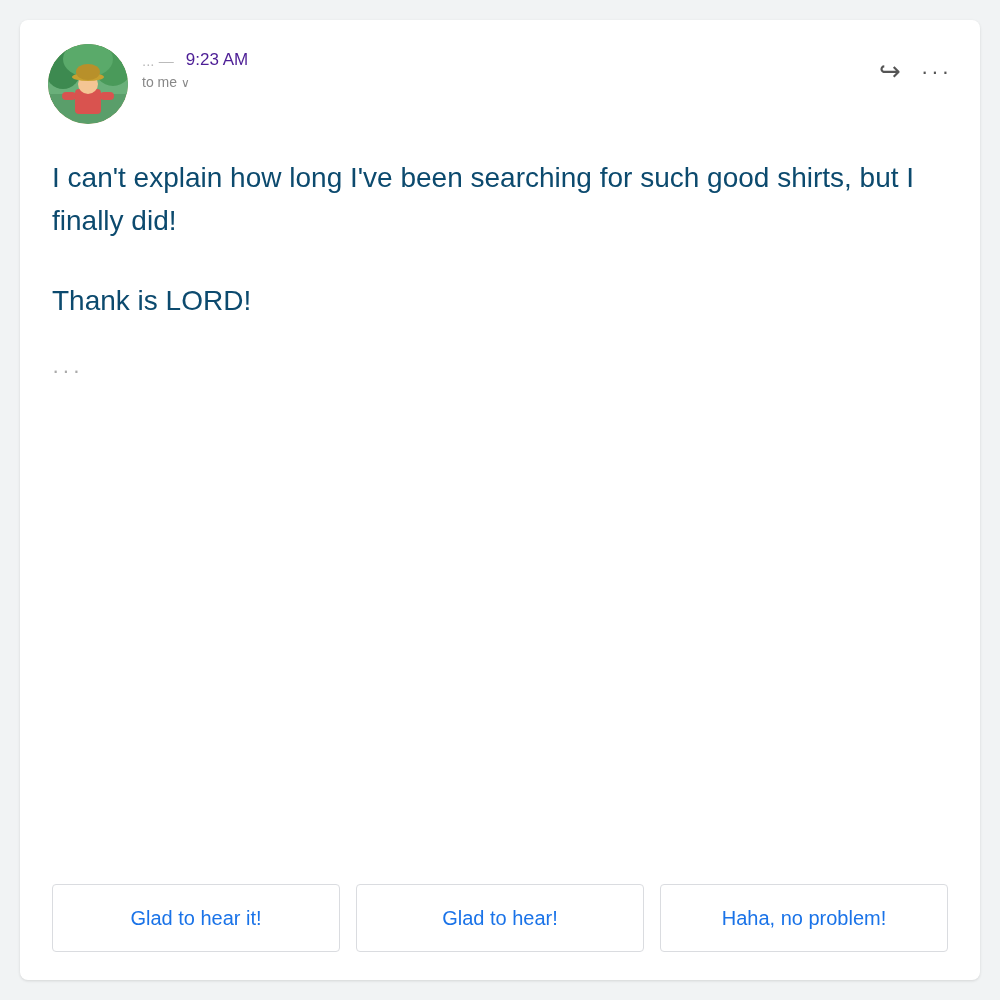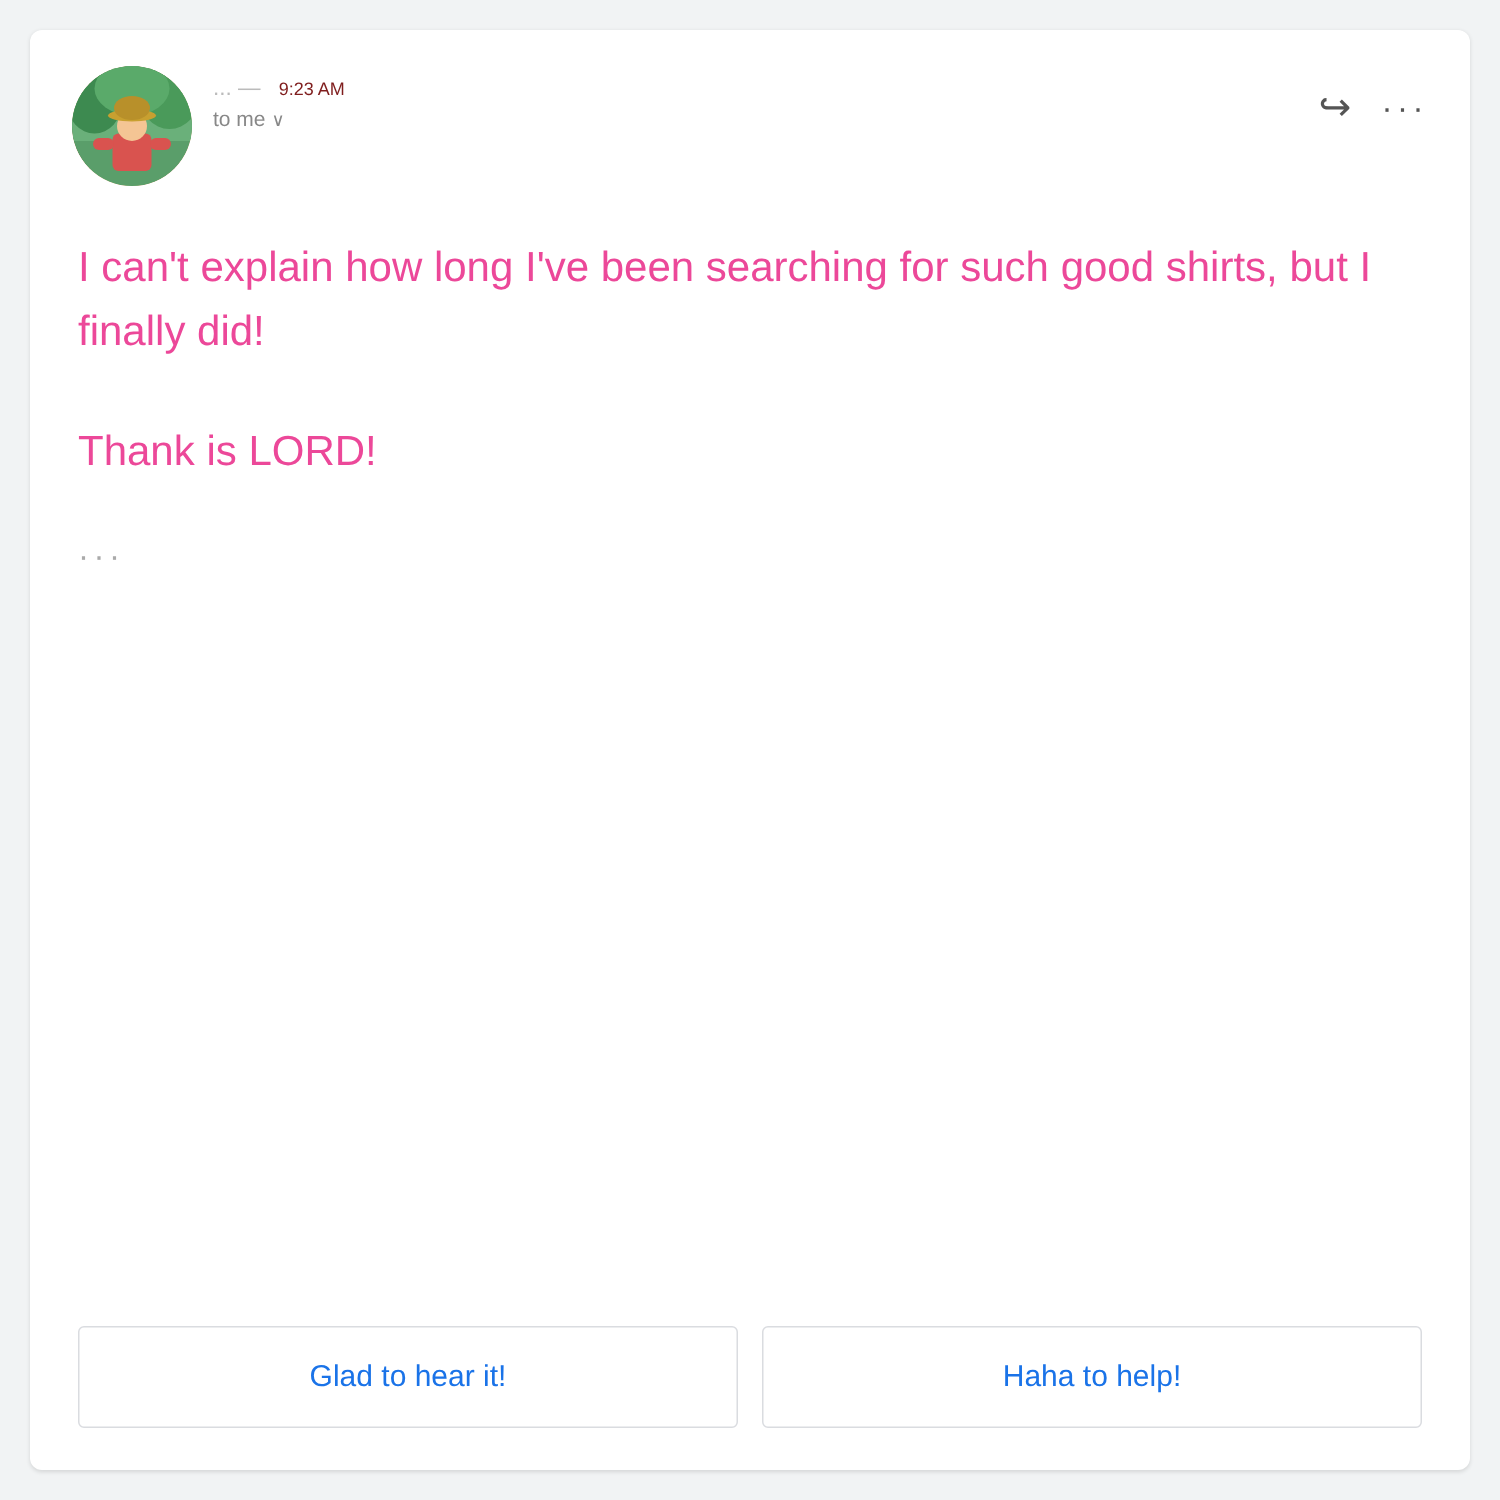--- a/index.html
+++ b/index.html
@@ -84,8 +84,8 @@
     }
 
     .timestamp {
-      font-size: 12px;
-      color: #7f1d1d;
+      font-size: 17px;
+      color: #4c1d95;
     }
 
     .to-me {

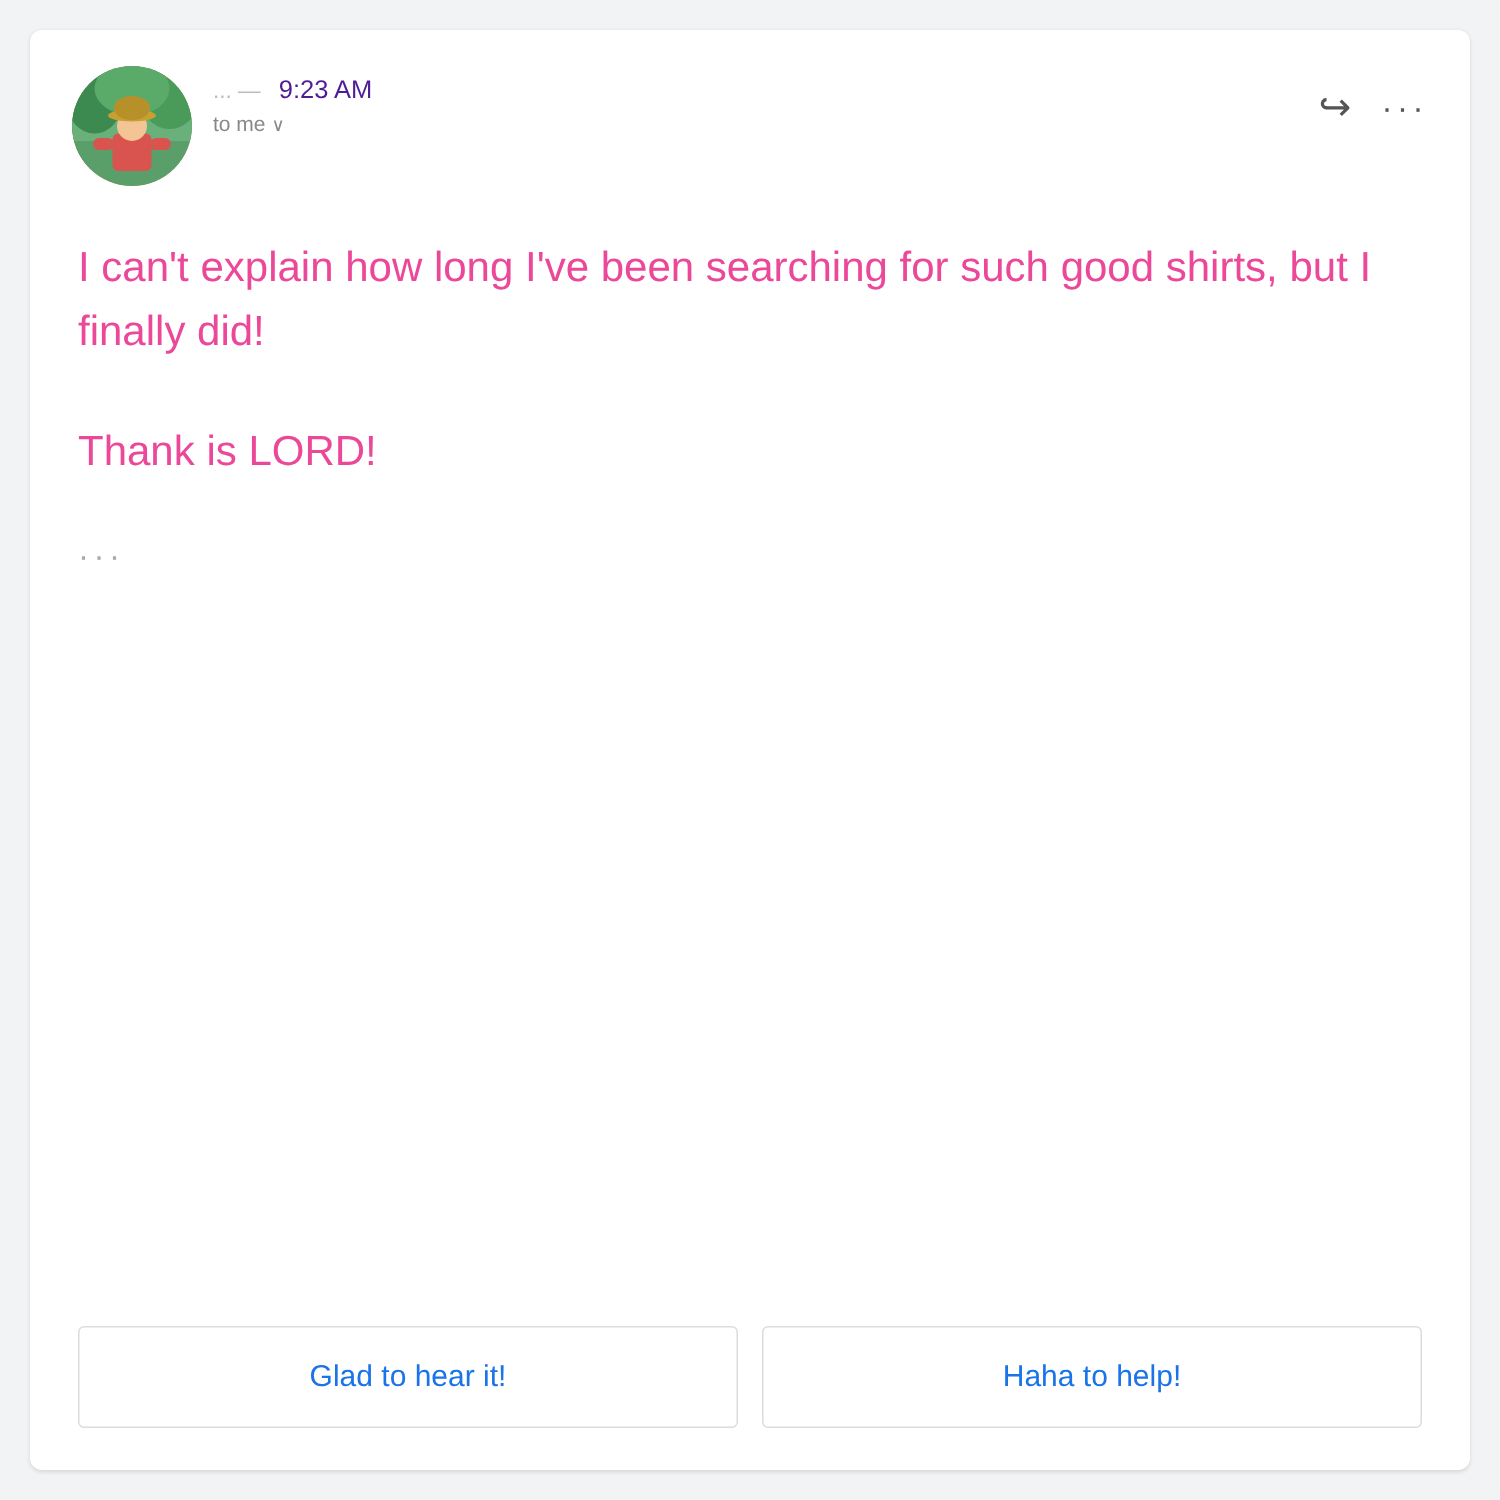--- a/index.html
+++ b/index.html
@@ -131,7 +131,7 @@
     .email-text {
       font-size: 28px;
       line-height: 1.55;
-      color: #ec4899;
+      color: #0c4a6e;
       margin-bottom: 0;
     }
 

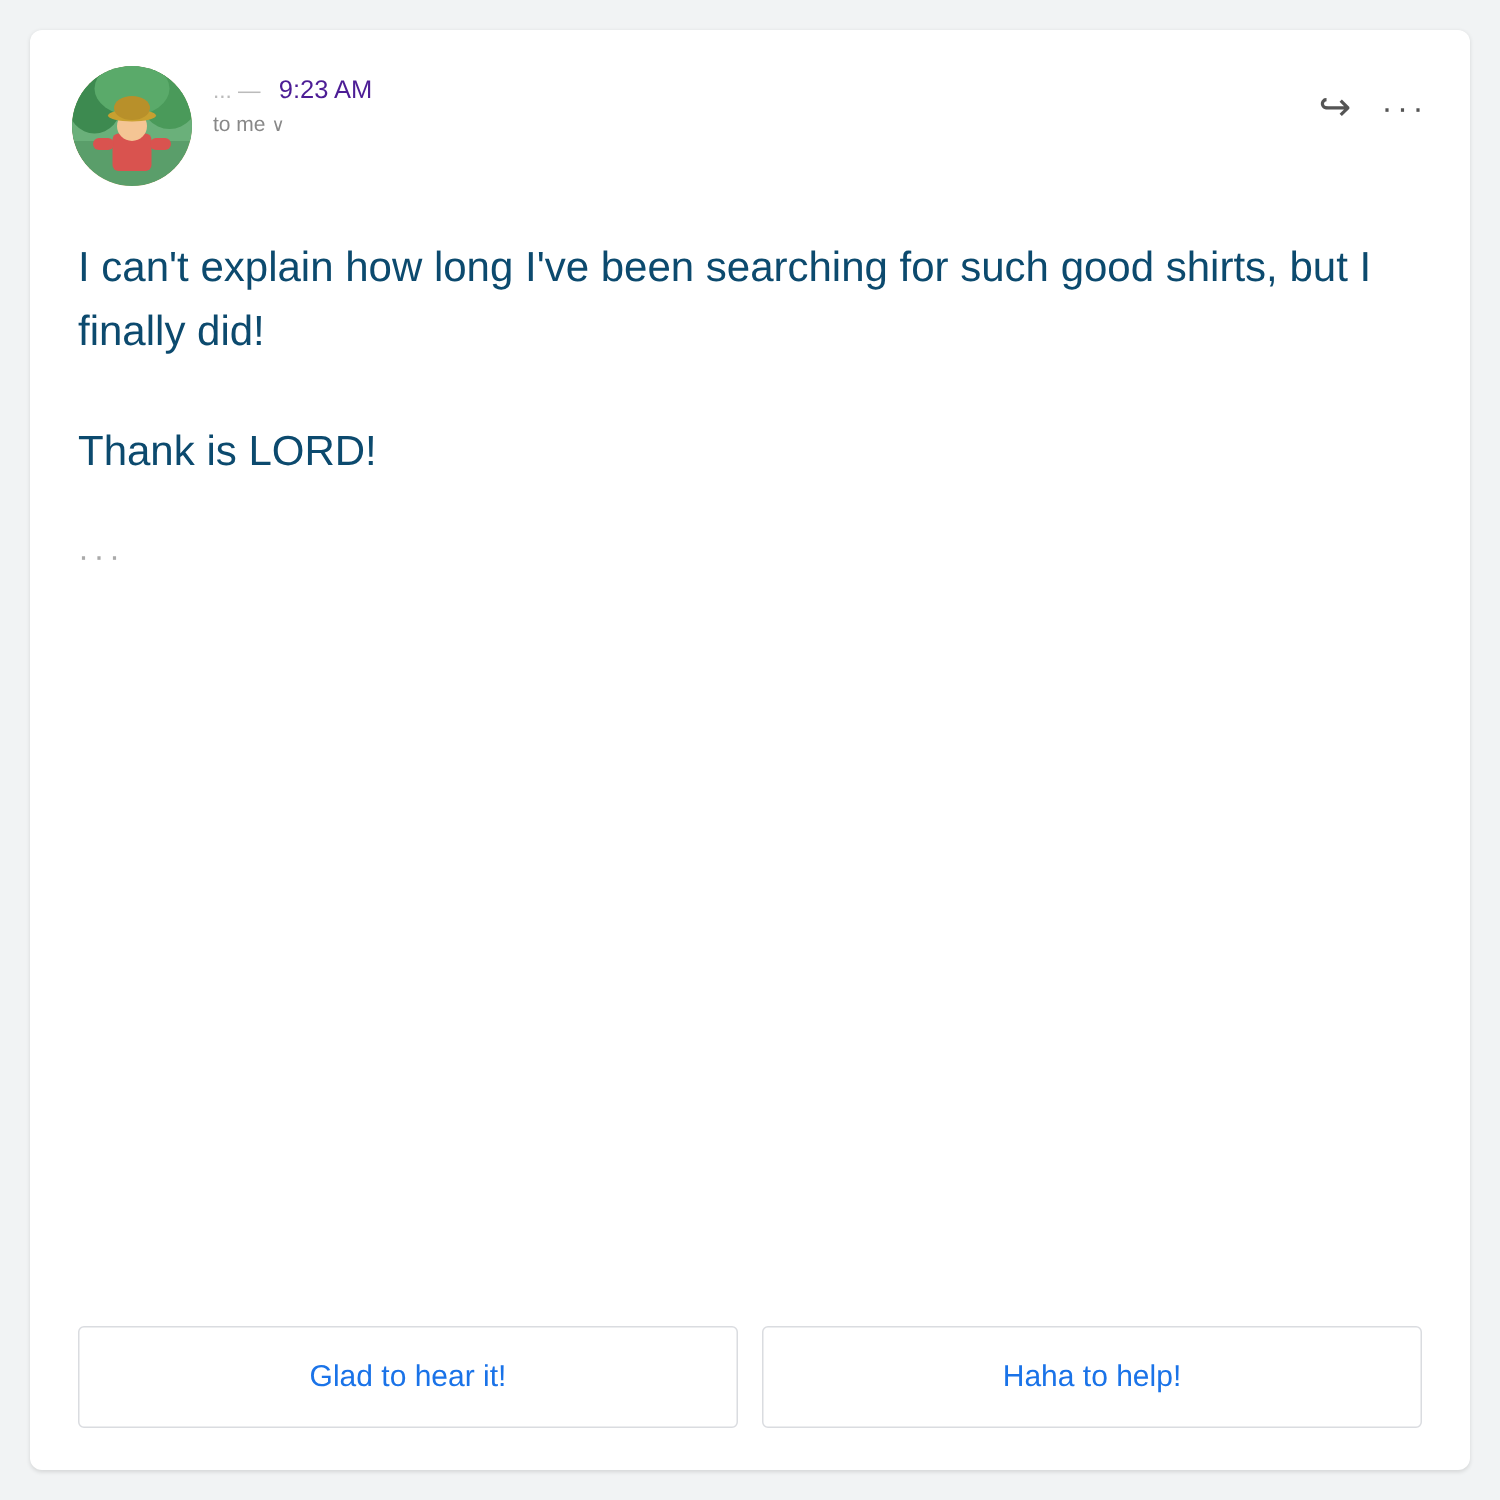--- a/index.html
+++ b/index.html
@@ -235,7 +235,7 @@
 
   <div class="quick-replies">
     <button class="quick-reply-btn">Glad to hear it!</button>
-    <button class="quick-reply-btn">Haha to help!</button>
+    <button class="quick-reply-btn">Glad to hear!</button>
   </div>
 
 </div>

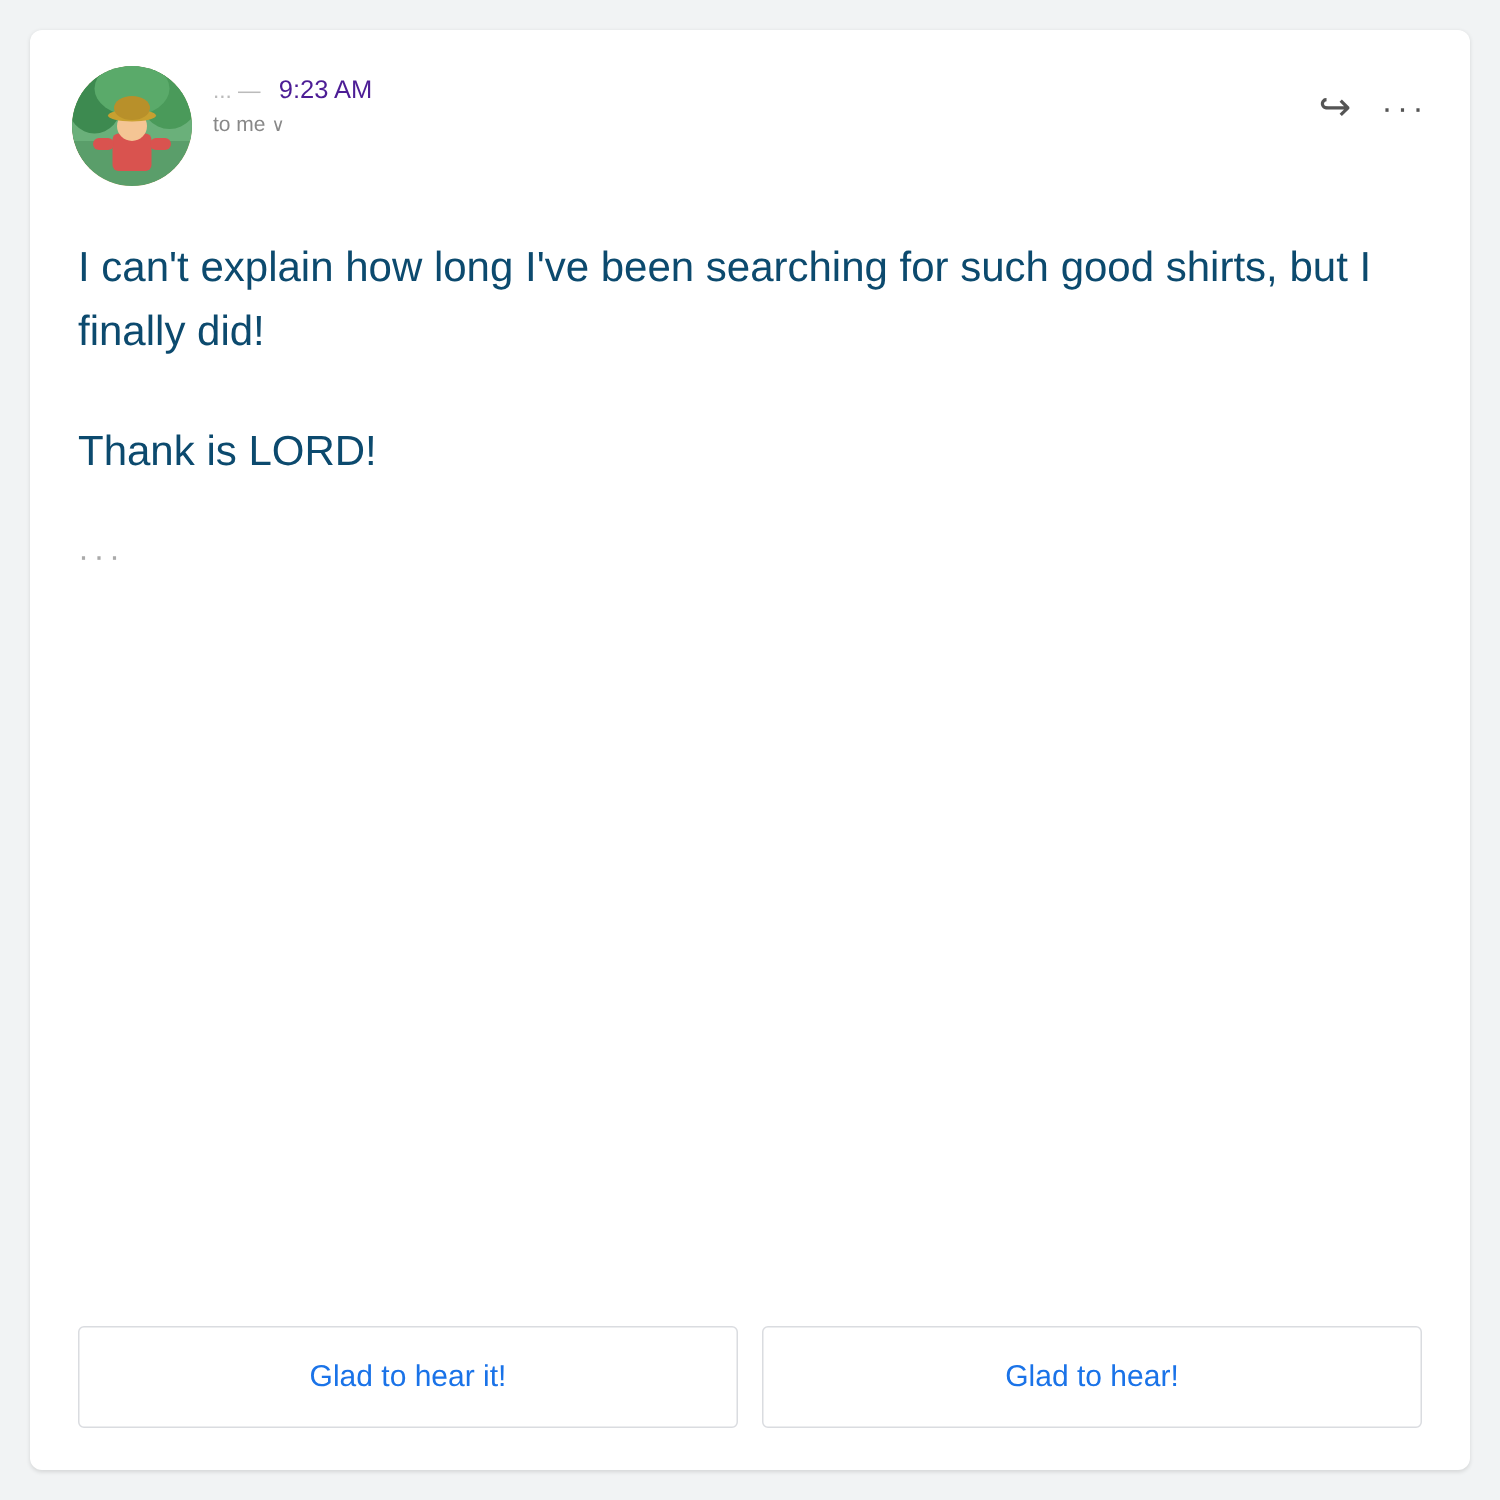--- a/index.html
+++ b/index.html
@@ -236,6 +236,7 @@
   <div class="quick-replies">
     <button class="quick-reply-btn">Glad to hear it!</button>
     <button class="quick-reply-btn">Glad to hear!</button>
+    <button class="quick-reply-btn">Haha, no problem!</button>
   </div>
 
 </div>

